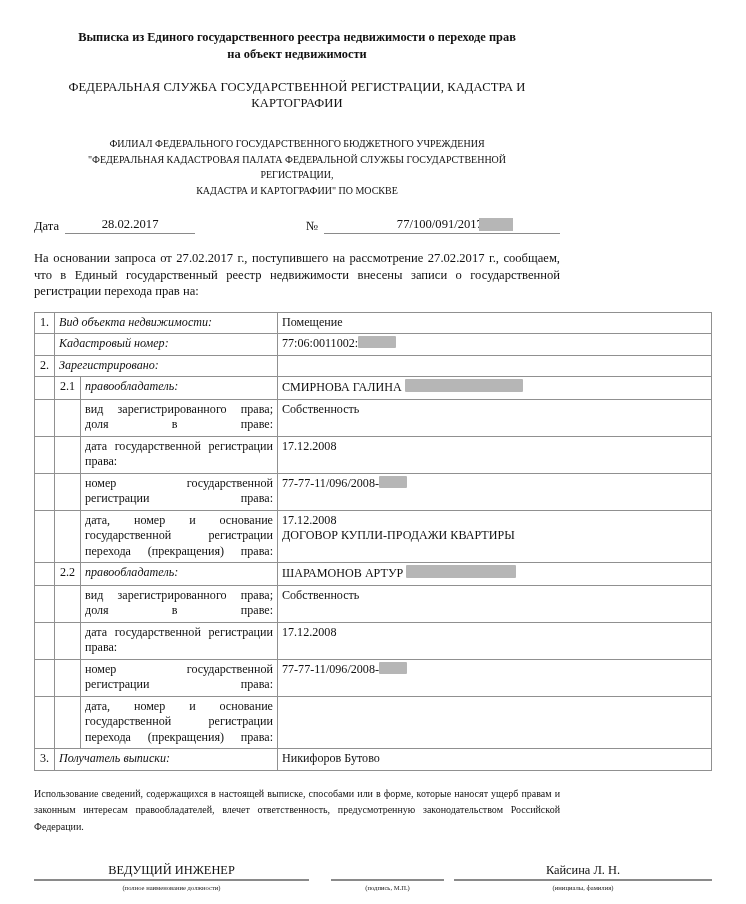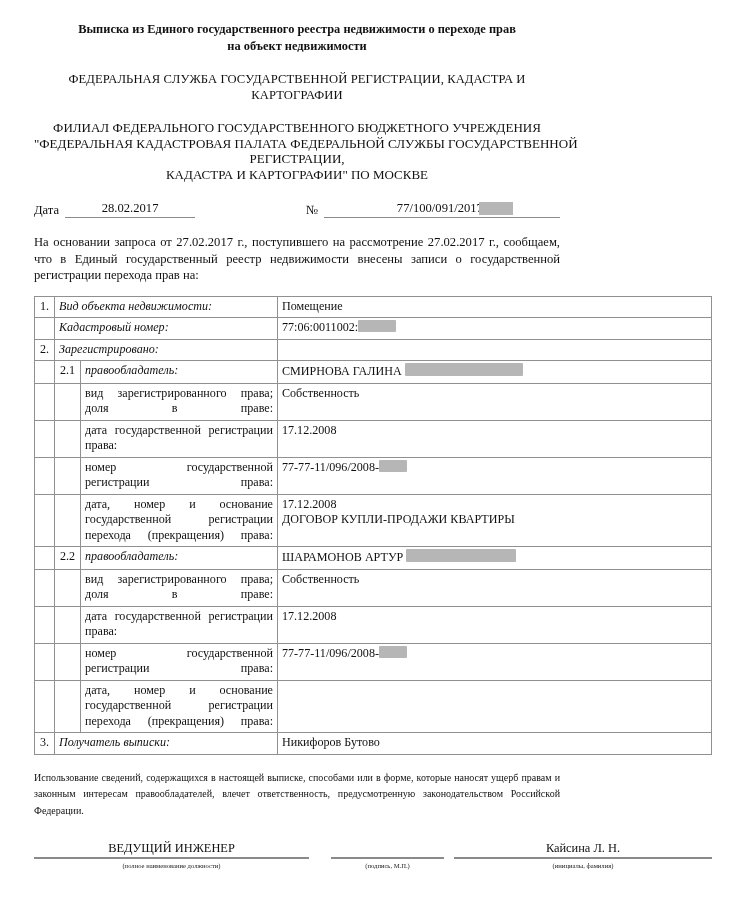--- a/index.html
+++ b/index.html
@@ -19,7 +19,7 @@
     width: 594px;
     height: 904px;
     box-sizing: border-box;
-    padding: 4px 34px;
+    padding: 12px 34px;
     position: relative;
   }
 

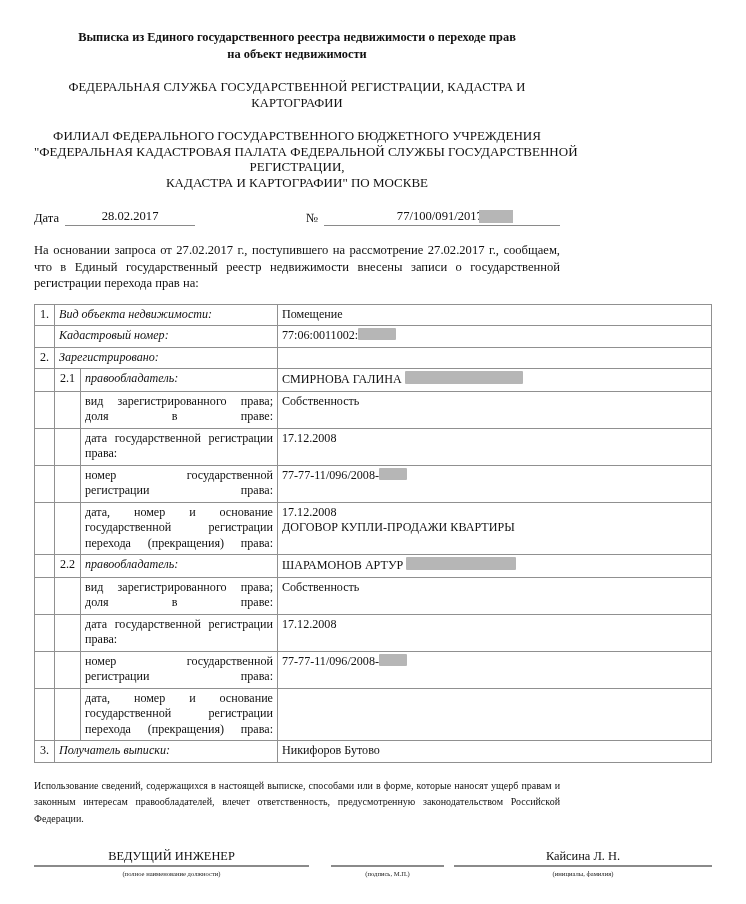--- a/index.html
+++ b/index.html
@@ -41,10 +41,10 @@
     letter-spacing: 0.1px;
   }
   .org-block {
-    font-size: 13px;
+    font-size: 10px;
     line-height: 15.5px;
     text-align: center;
-    margin: 0;
+    margin: 8px;
     padding-top: 17px;
   }
   .org-block div { white-space: nowrap; }

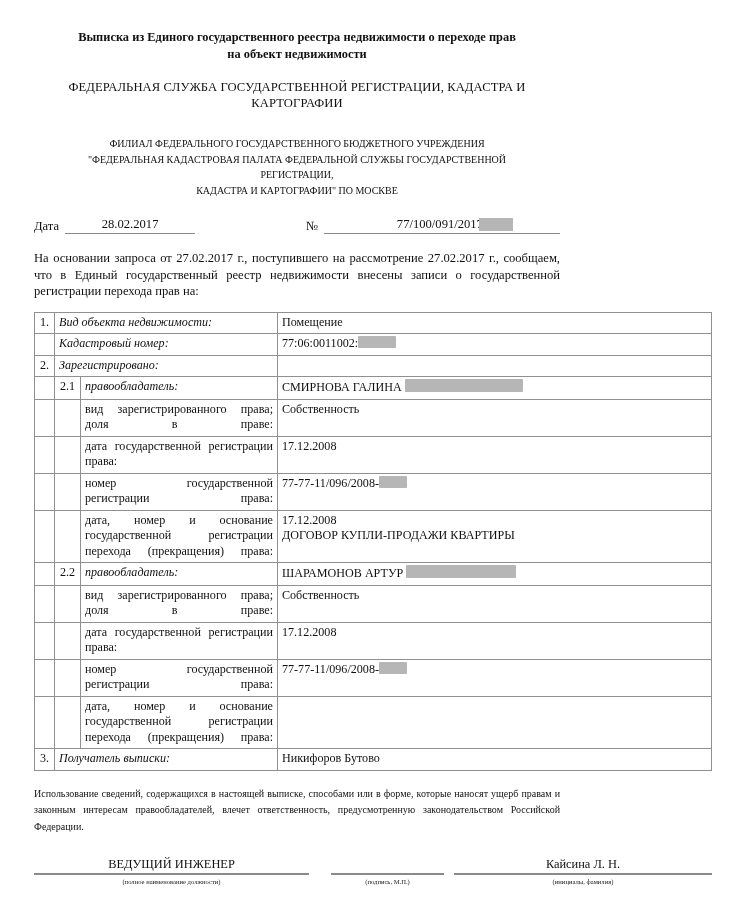--- a/index.html
+++ b/index.html
@@ -156,7 +156,7 @@
 
   
   .sign-row {
-    margin-top: 22px;
+    margin-top: 28px;
     display: flex;
     align-items: flex-start;
     width: 678px;

